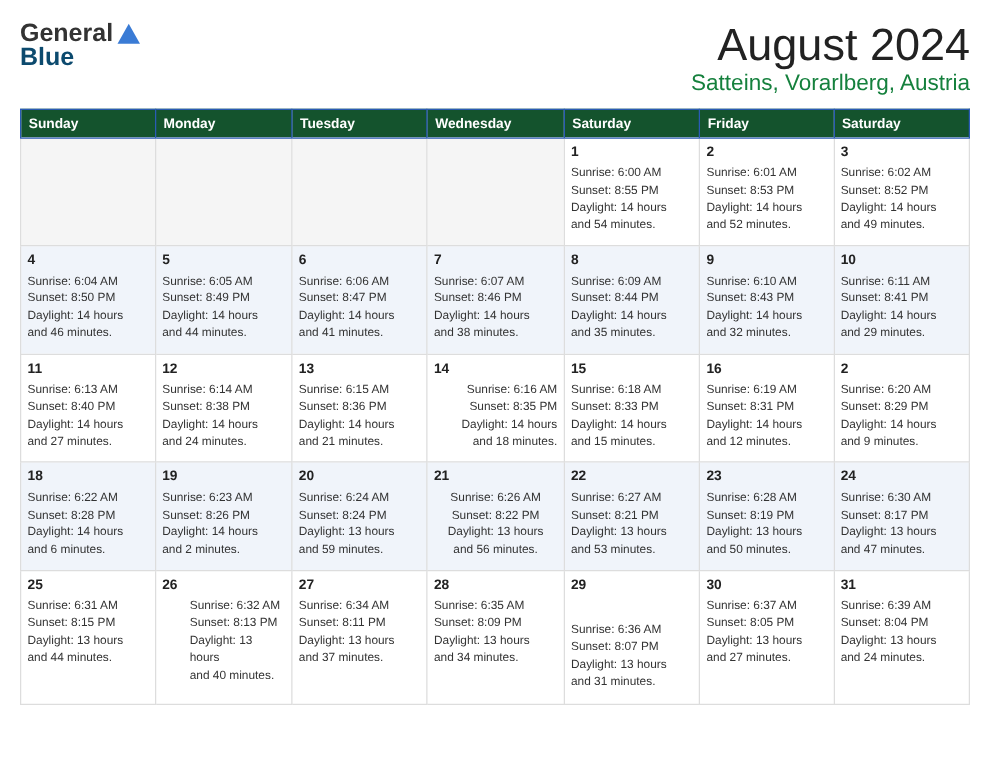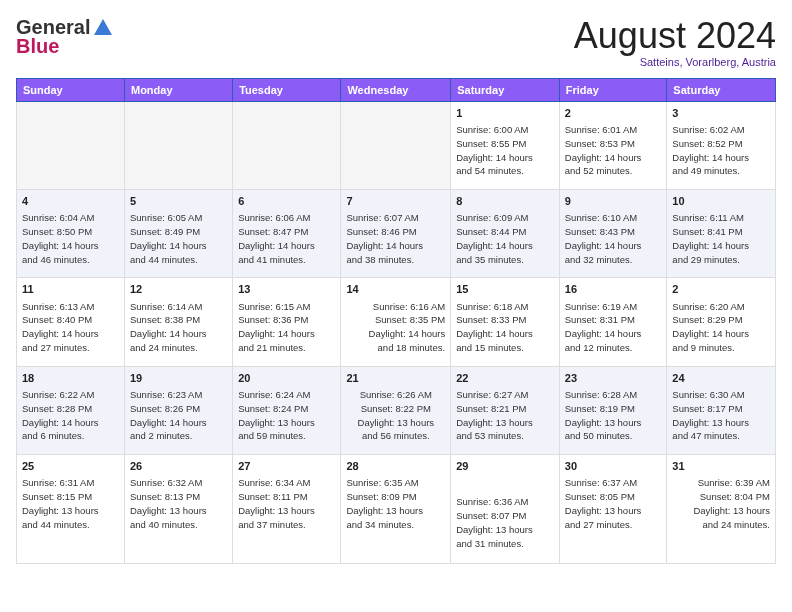--- a/index.html
+++ b/index.html
@@ -95,7 +95,7 @@
             <polygon points="11,2 20,18 2,18" fill="#3a7bd5"></polygon>
           </svg>
         </div>
-        <div style="font-size:20px; font-weight:bold; color:#be185d; margin-top:-4px;">Blue</div>
+        <div style="font-size:20px; font-weight:bold; color:#0c4a6e; margin-top:-4px;">Blue</div>
       </div>
     </div>
     <div class="title-block">

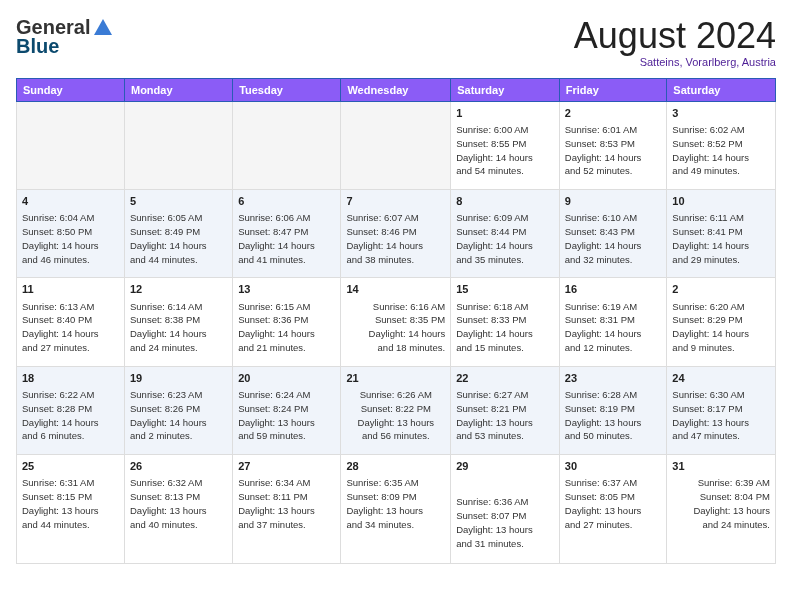--- a/index.html
+++ b/index.html
@@ -37,8 +37,8 @@
       line-height: 1.1;
     }
     .subtitle {
-      font-size: 11px;
-      color: #4c1d95;
+      font-size: 18px;
+      color: #15803d;
     }
     .calendar {
       flex: 1;

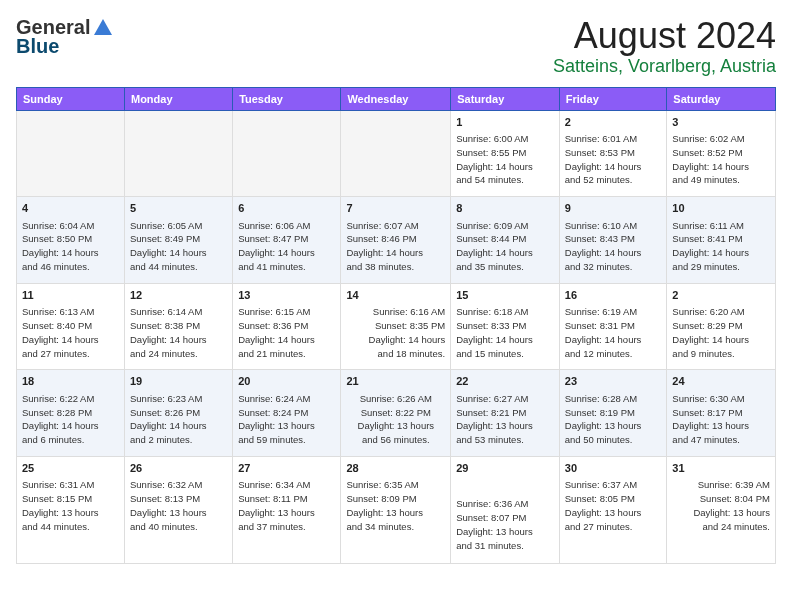--- a/index.html
+++ b/index.html
@@ -47,7 +47,7 @@
       font-size: 10px;
     }
     .calendar th {
-      background: #8b5cf6;
+      background: #14532d;
       color: #fff;
       text-align: left;
       padding: 5px 6px;

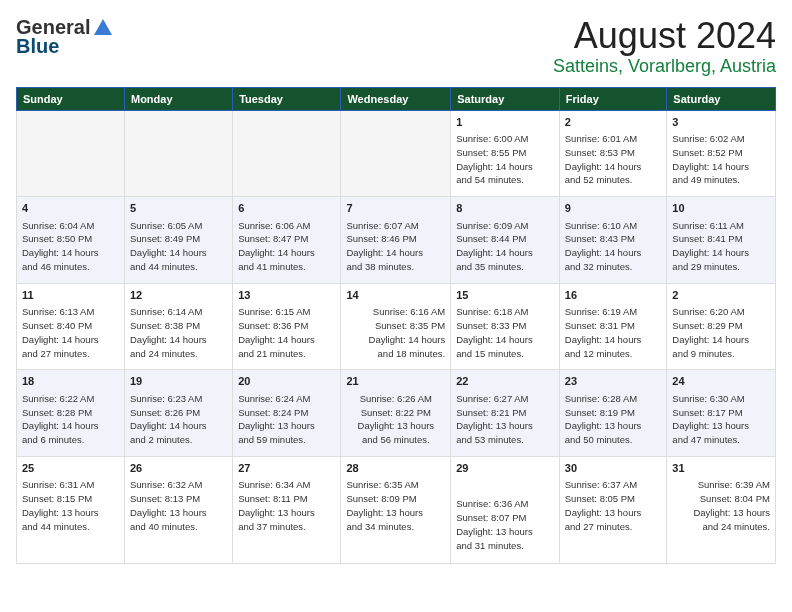--- a/index.html
+++ b/index.html
@@ -307,7 +307,7 @@
           </td>
           <td>
             <span class="day-num">26</span>
-            <div class="day-info" style="white-space: pre-line;">Sunrise: 6:32 AM
+            <div class="day-info" style="white-space: pre-line; margin-left: 22px;">Sunrise: 6:32 AM
 Sunset: 8:13 PM
 Daylight: 13 hours
 and 40 minutes.</div>

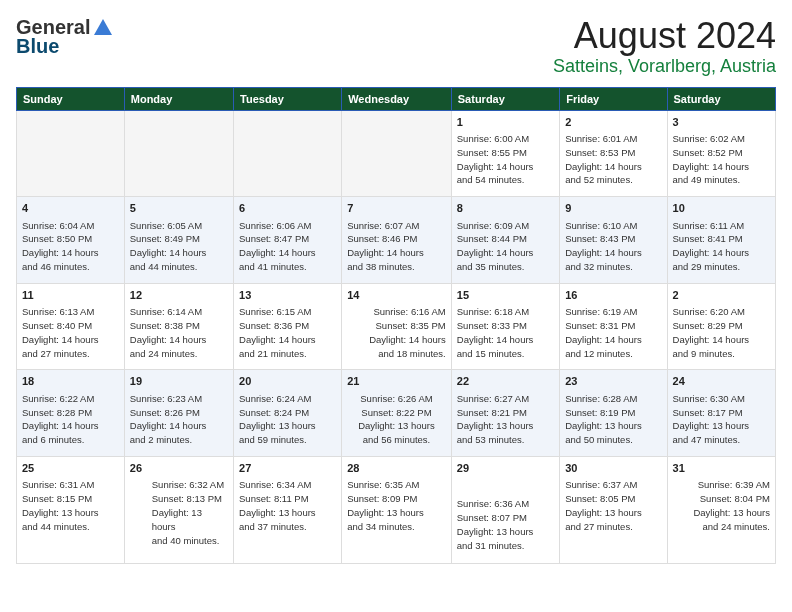--- a/index.html
+++ b/index.html
@@ -342,7 +342,7 @@
           </td>
           <td>
             <span class="day-num">31</span>
-            <div class="day-info" style="white-space: pre-line; text-align: right;">Sunrise: 6:39 AM
+            <div class="day-info" style="white-space: pre-line;">Sunrise: 6:39 AM
 Sunset: 8:04 PM
 Daylight: 13 hours
 and 24 minutes.</div>

